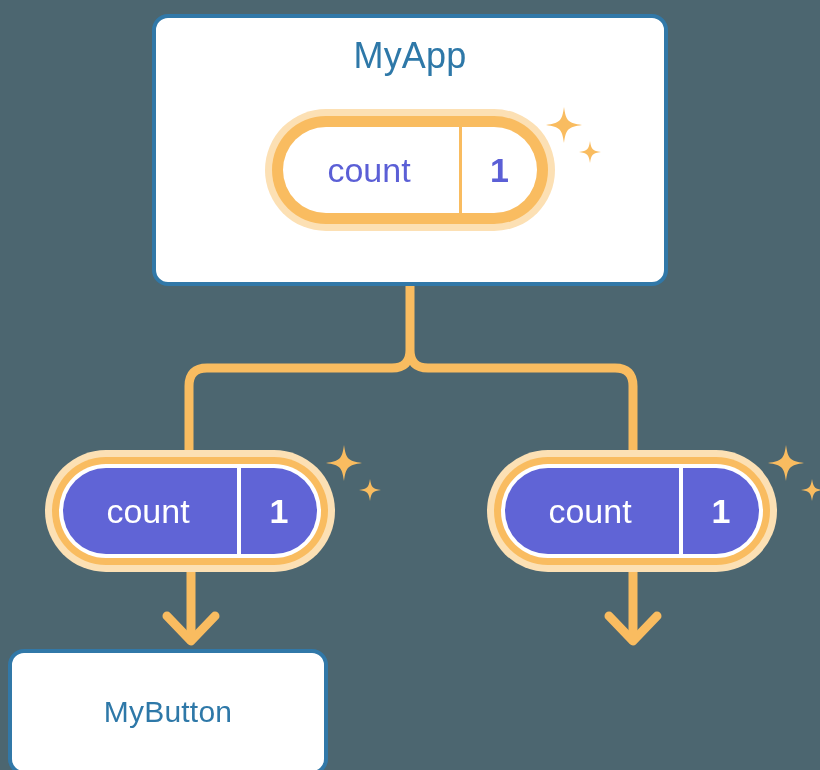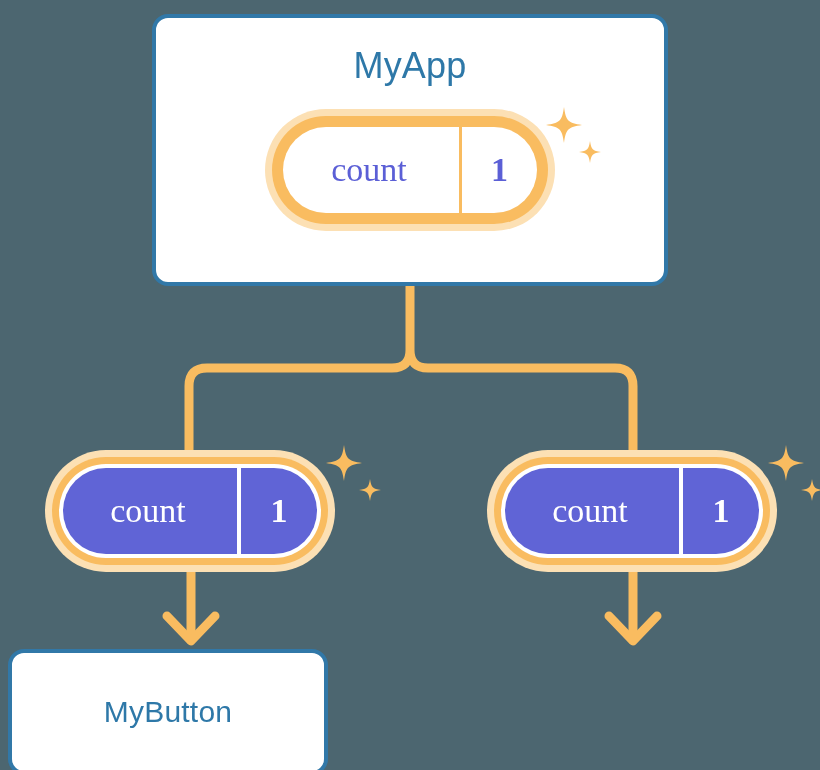--- a/index.html
+++ b/index.html
@@ -57,7 +57,7 @@
     height: 272px;
   }
   #card-myapp .card-title {
-    margin-top: 30px;
+    margin-top: 20px;
   }
 
   .card-button {

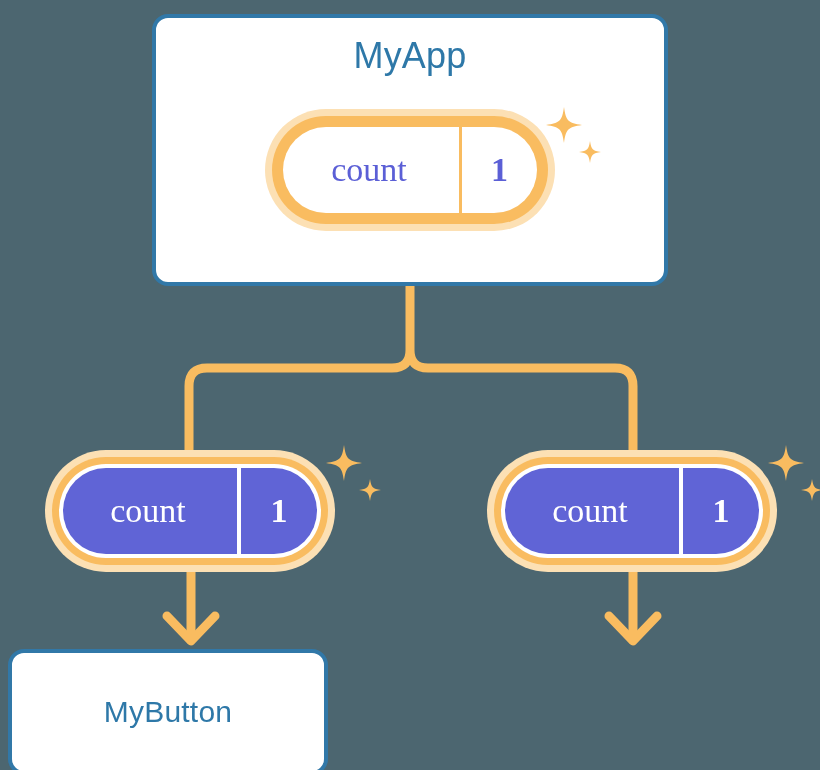--- a/index.html
+++ b/index.html
@@ -76,7 +76,6 @@
   
   .pill-wrap {
     position: absolute;
-    font-family: Liberation Serif, serif;
   }
   
   .pill-halo {

